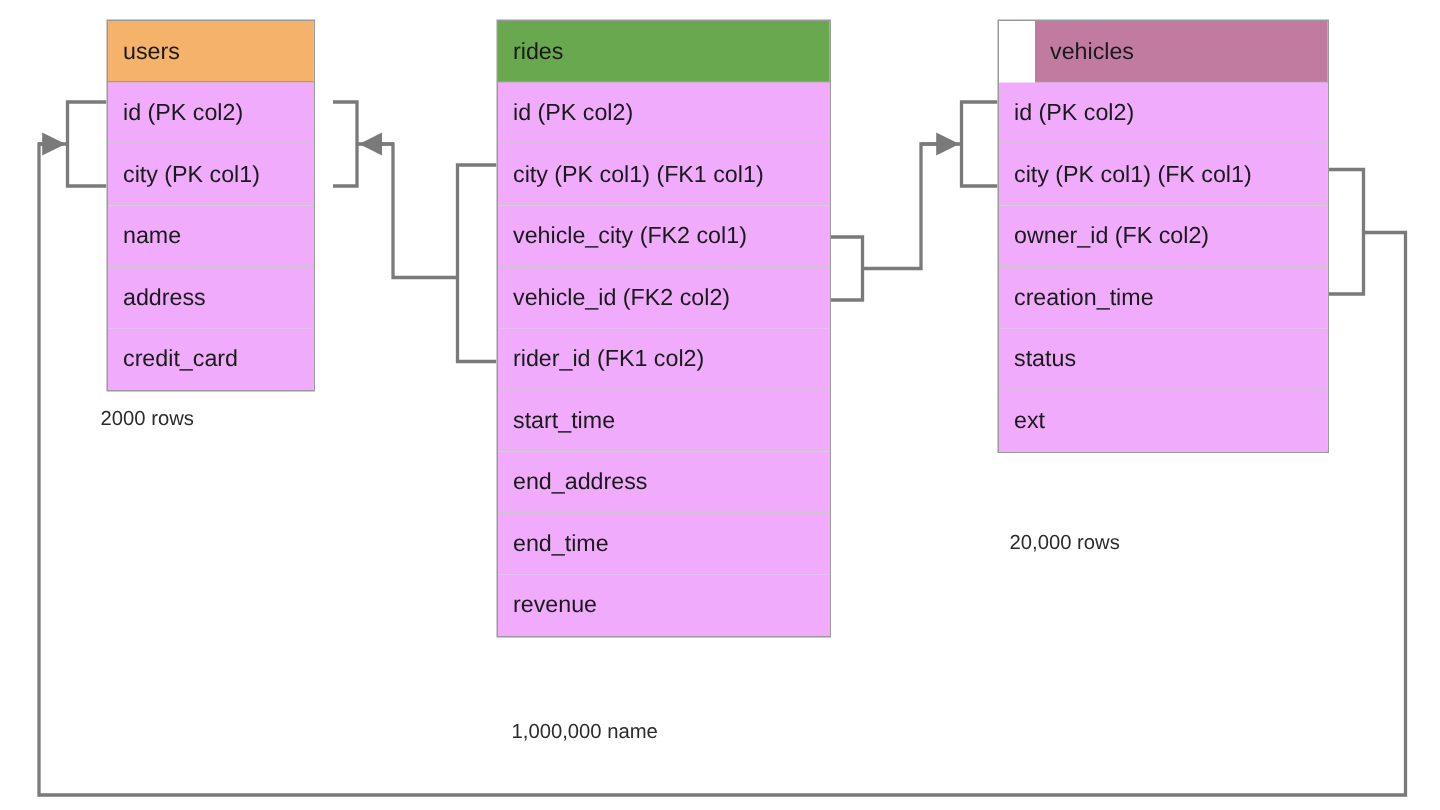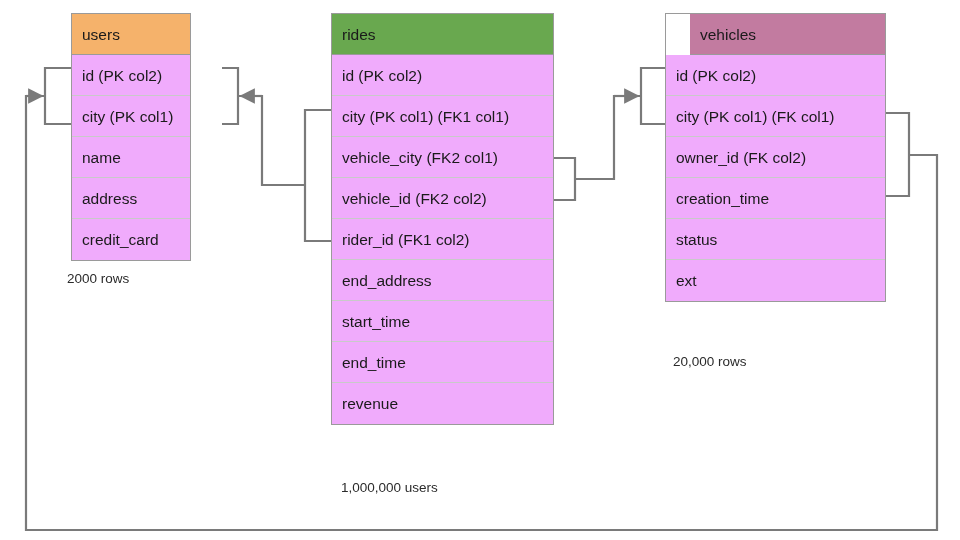--- a/index.html
+++ b/index.html
@@ -111,7 +111,7 @@
     </g>
   </svg>
 
-  <div class="table-box" style="left:71px; top:13px; width:120px;">
+  <div class="table-box" style="left:71px; top:13px; width:139px;">
     <div class="tbl-header" style="background:#f5b26b;">users</div>
     <div class="tbl-row">id (PK col2)</div>
     <div class="tbl-row">city (PK col1)</div>

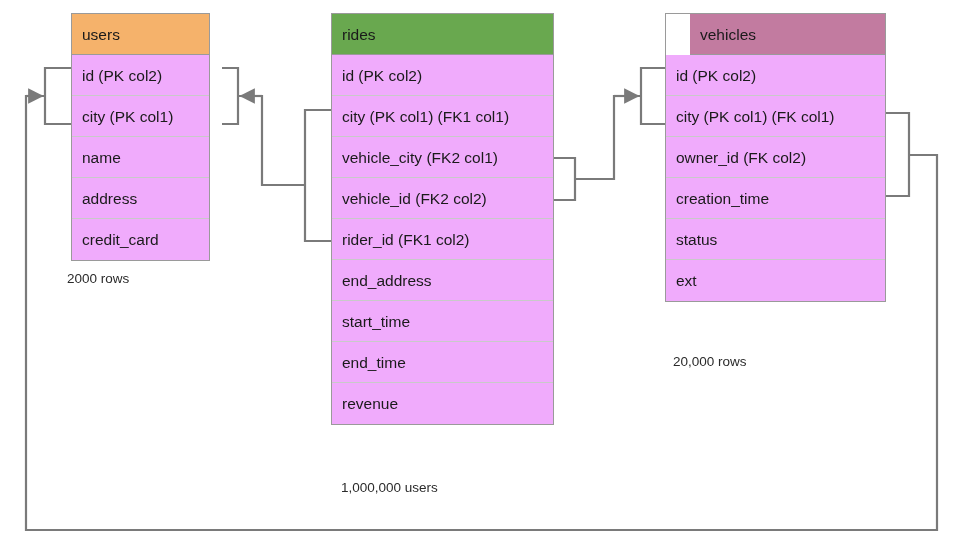--- a/index.html
+++ b/index.html
@@ -128,8 +128,8 @@
     <div class="tbl-row">vehicle_city (FK2 col1)</div>
     <div class="tbl-row">vehicle_id (FK2 col2)</div>
     <div class="tbl-row">rider_id (FK1 col2)</div>
+    <div class="tbl-row">start_time</div>
     <div class="tbl-row">end_address</div>
-    <div class="tbl-row">start_time</div>
     <div class="tbl-row">end_time</div>
     <div class="tbl-row last">revenue</div>
   </div>

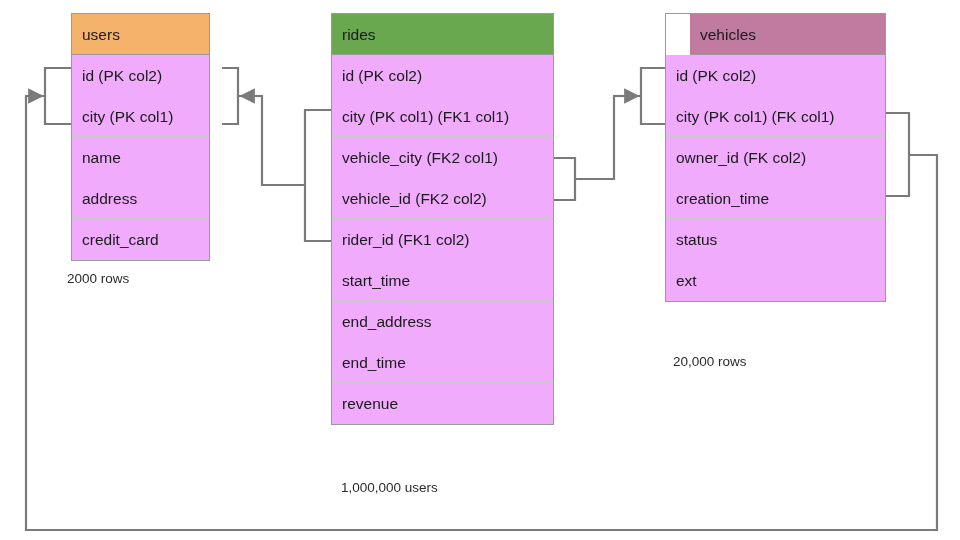--- a/index.html
+++ b/index.html
@@ -133,7 +133,7 @@
     <div class="tbl-row">end_time</div>
     <div class="tbl-row last">revenue</div>
   </div>
-  <div class="row-count" style="left:341px; top:480px;">1,000,000 users</div>
+  <div class="row-count" style="left:341px; top:480px;">1,000,000 name</div>
 
   <div class="table-box" style="left:665px; top:13px; width:221px;">
     <div class="tbl-header" style="background:#c27ba0;margin-left:24px;">vehicles</div>

